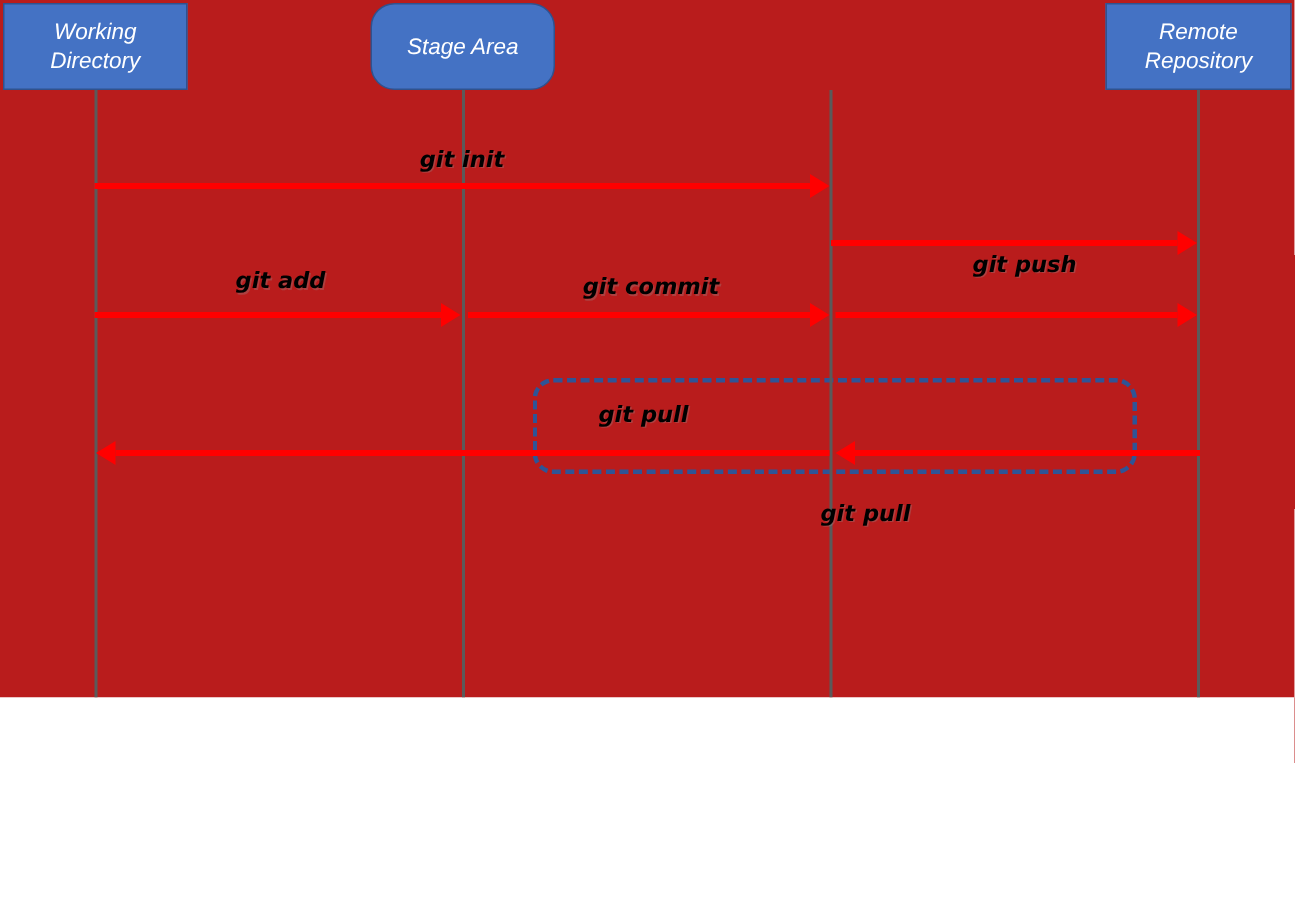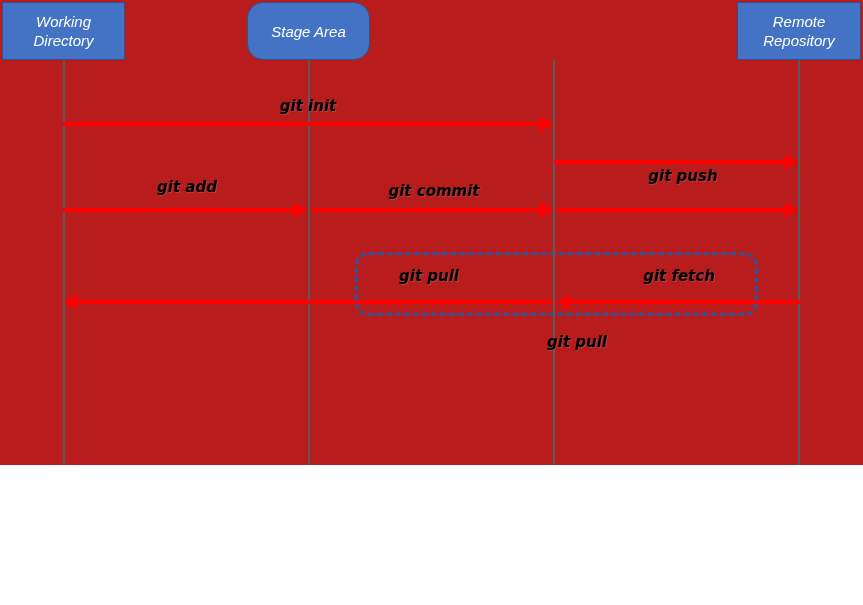--- a/index.html
+++ b/index.html
@@ -98,7 +98,6 @@
   <div class="msg-label" style="left:434px;top:179px;">git commit</div>
   <div class="msg-label" style="left:683px;top:164px;">git push</div>
   <div class="msg-label" style="left:429px;top:264px;">git pull</div>
-  <div class="msg-label" style="left:679px;top:264px;">git fetch</div>
   <div class="msg-label" style="left:577px;top:330px;text-align:center;">git pull</div>
 
 </div>

